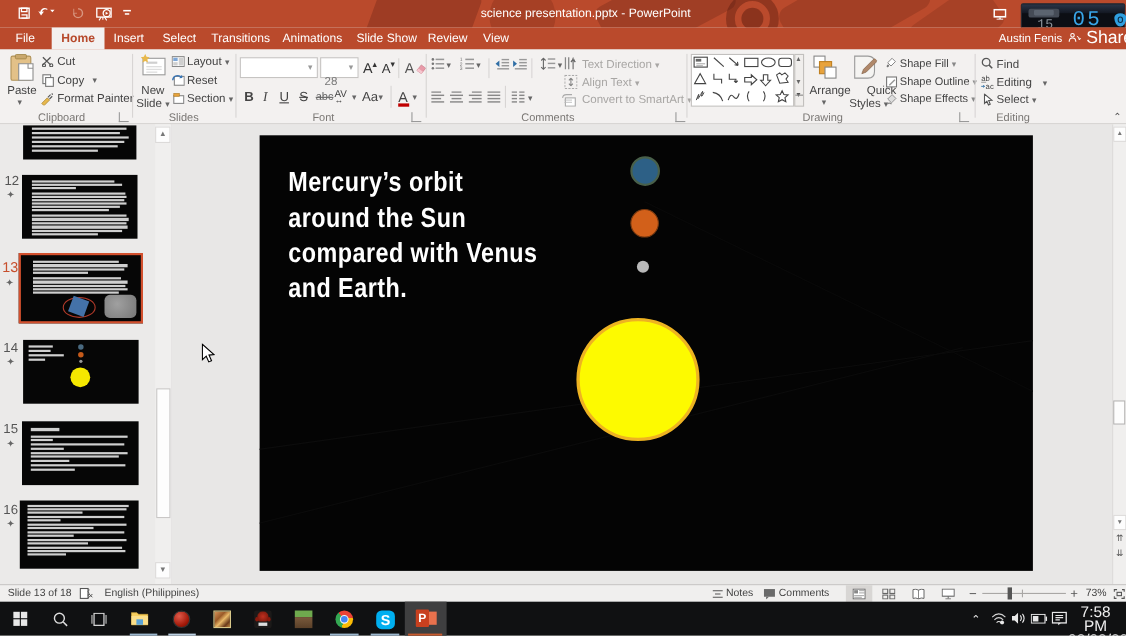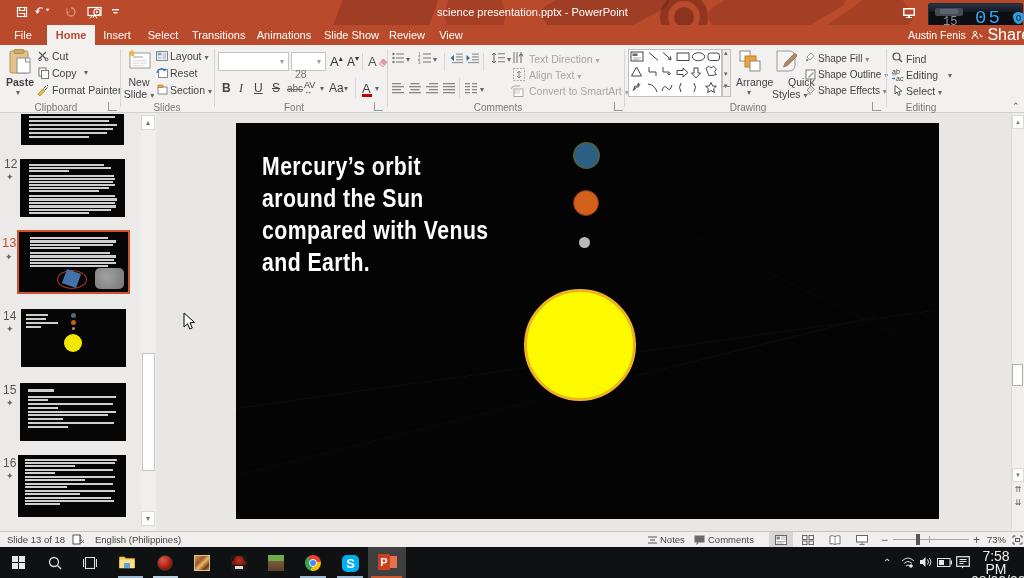--- a/index.html
+++ b/index.html
@@ -125,7 +125,7 @@
       <path d="M8 9 h13 v15 h-13 z" fill="#fff" stroke="#8e8e8e" stroke-width="1"></path>
       <path d="M16.5 9 v4 h4.5" fill="none" stroke="#8e8e8e" stroke-width="1"></path>
     </svg>
-    <div class="rtext" style="left:4px;top:31px;width:32px;text-align:center;font-weight:bold;">Paste</div>
+    <div class="rtext" style="left:4px;top:31px;width:32px;text-align:center;">Paste</div>
     <div class="caret" style="left:16px;top:43px;">▾</div>
     <svg class="abs" style="left:38px;top:6px;" width="11" height="10" viewBox="0 0 11 10">
       <path d="M1 1 L8 8 M8 1 L1 8" stroke="#555" stroke-width="1.2" fill="none"></path>

